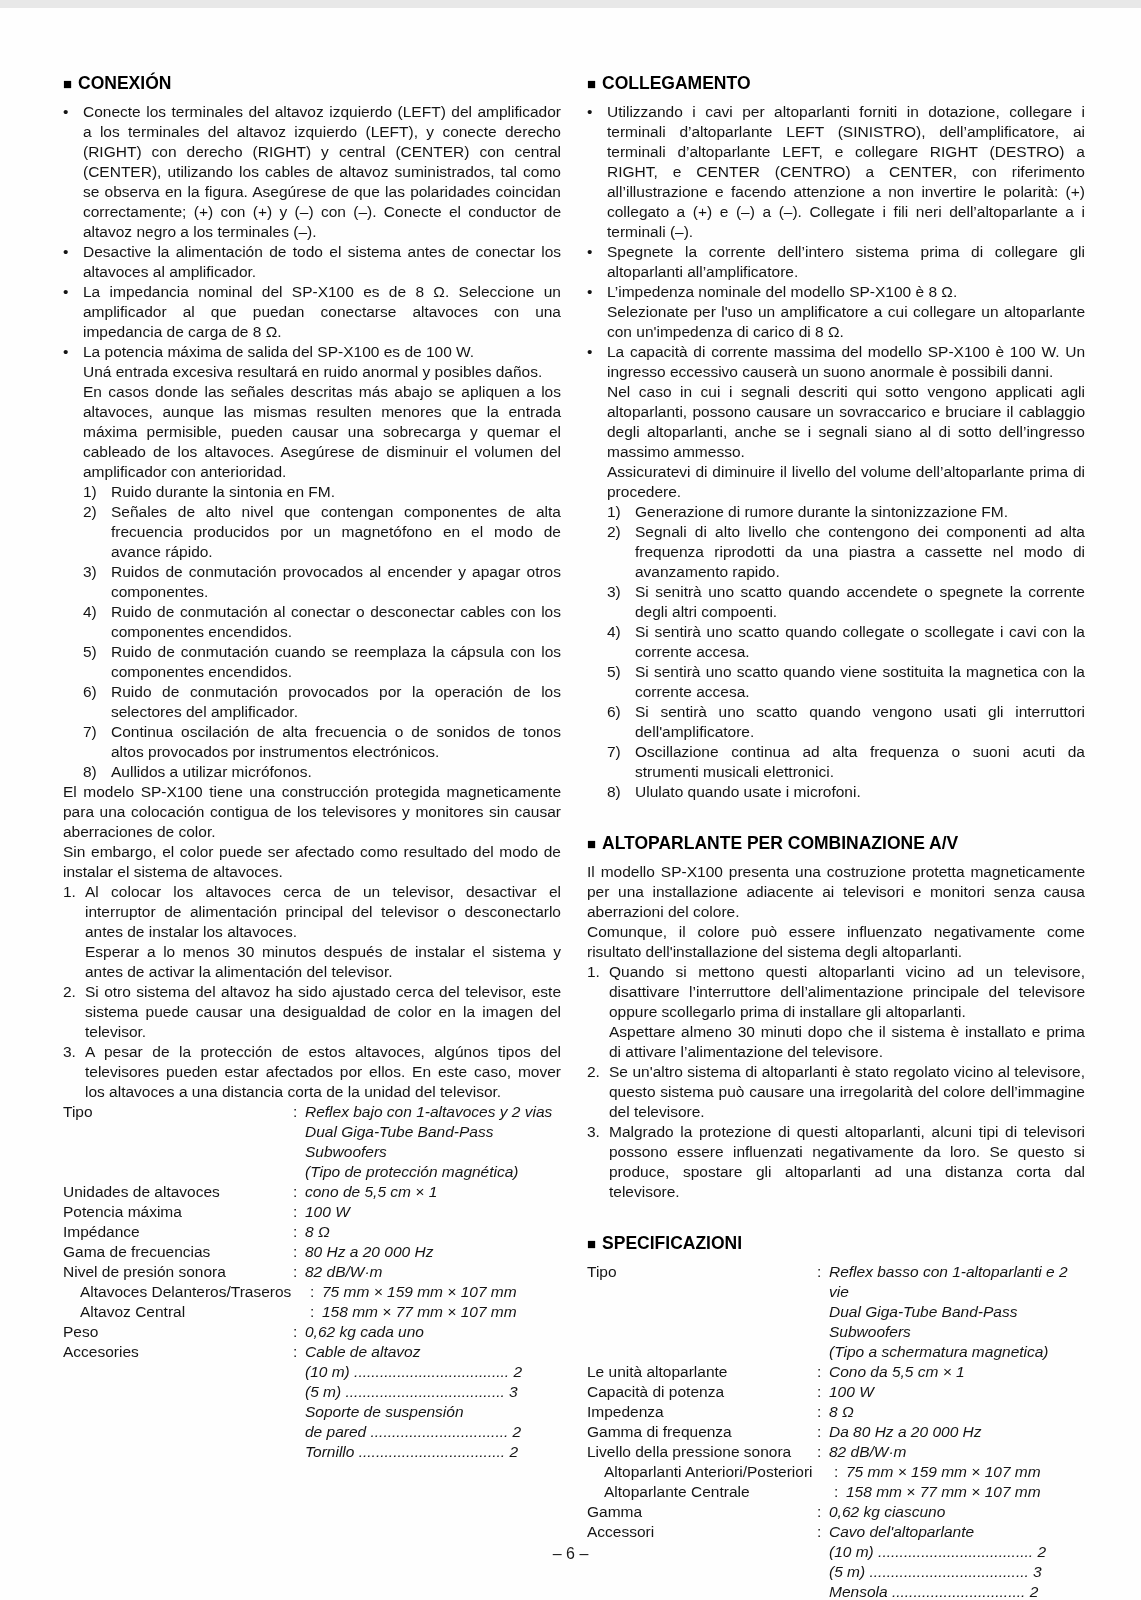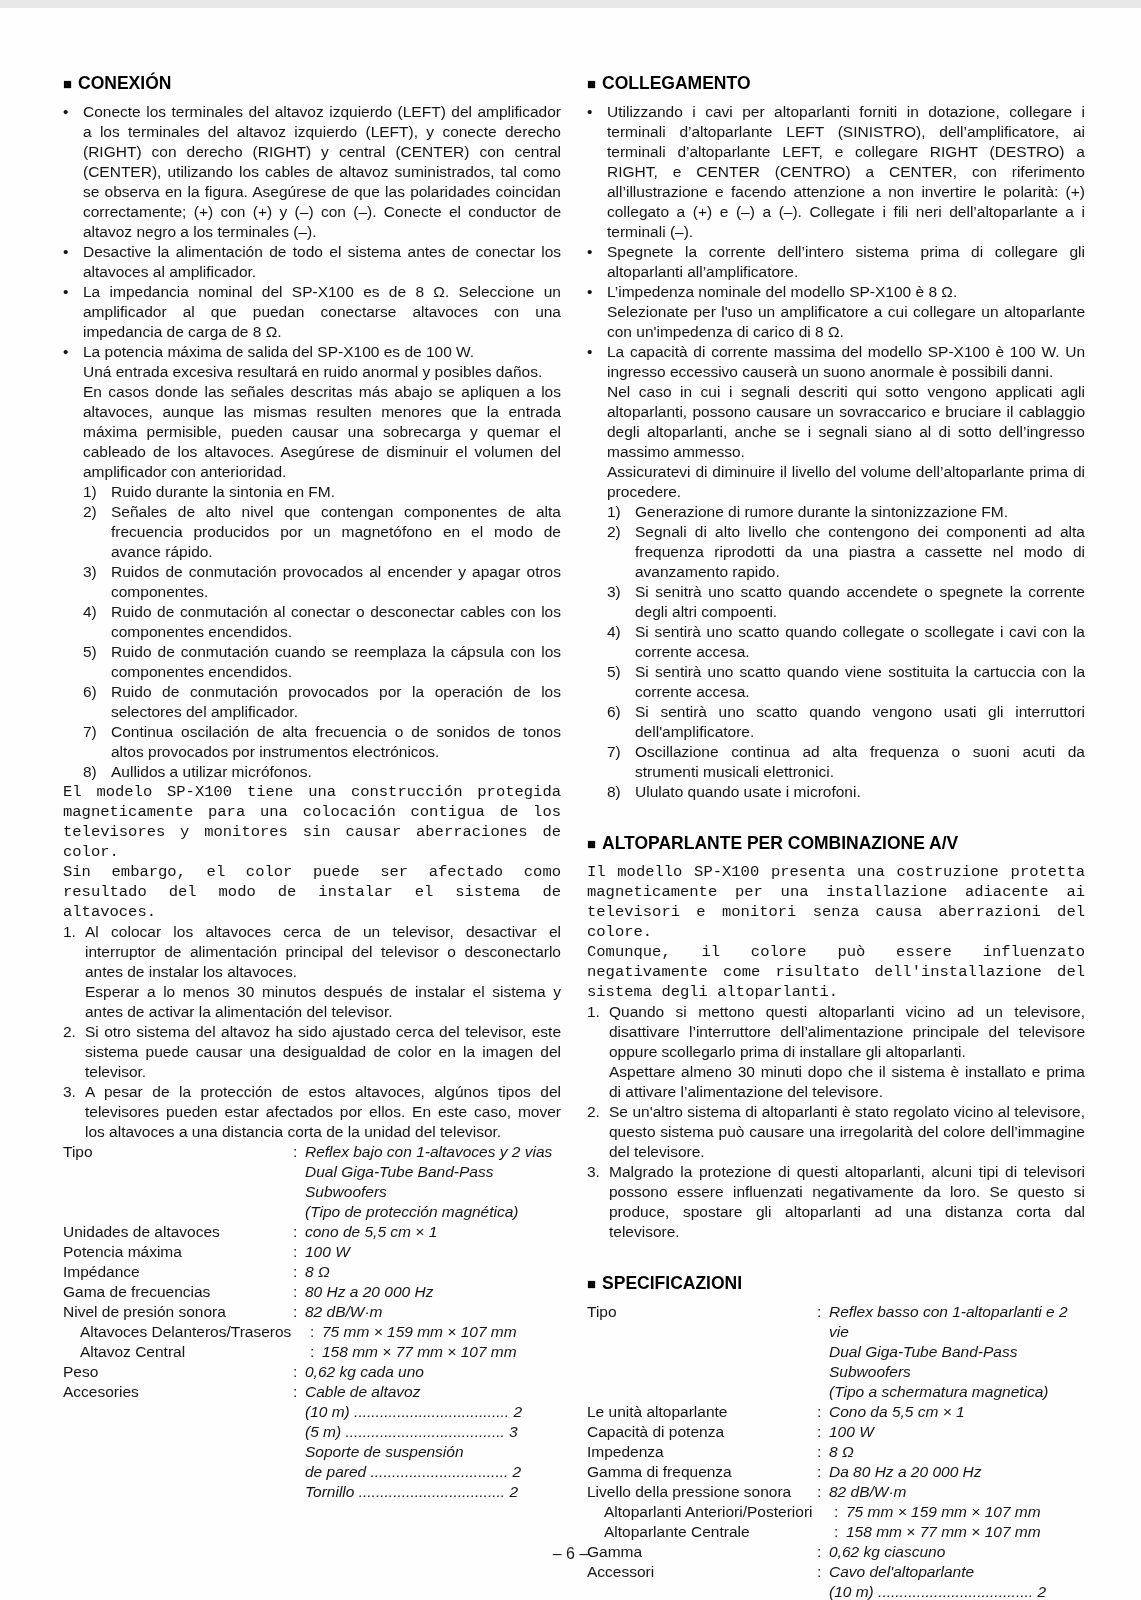--- a/index.html
+++ b/index.html
@@ -236,7 +236,7 @@
         </div>
         <div class="nitem">
           <span class="nm">5)</span>
-          <div class="jt">Si sentirà uno scatto quando viene sostituita la cartuccia con la corrente accesa.</div>
+          <div class="jt">Si sentirà uno scatto quando viene sostituita la magnetica con la corrente accesa.</div>
         </div>
         <div class="nitem">
           <span class="nm">6)</span>

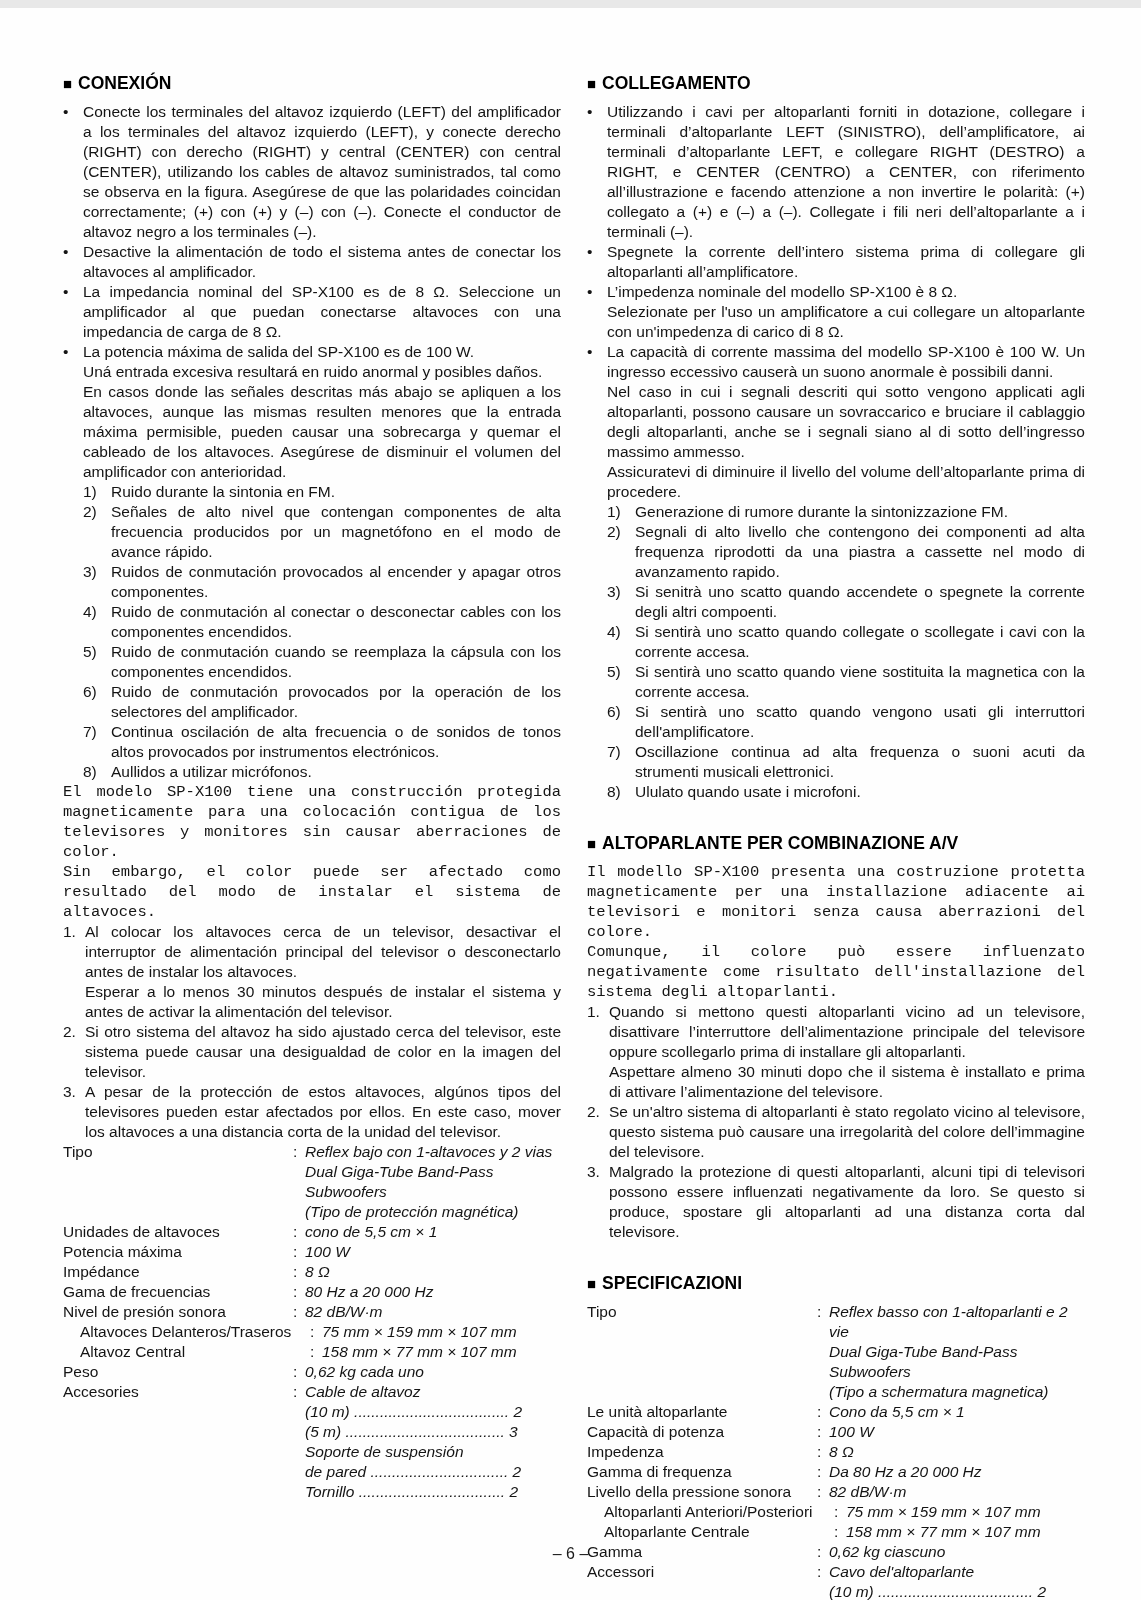--- a/index.html
+++ b/index.html
@@ -21,7 +21,7 @@
   .bullet { display:flex; }
   .bullet .bm { flex:0 0 20px; }
   .jt { flex:1; text-align:justify; white-space:pre-line; }
-  .p  { text-align:justify; white-space:pre-line;font-family:Liberation Mono, monospace; }
+  .p  { text-align:justify; white-space:pre-line; }
 
   .sublist { padding-left:20px; }
   .nitem { display:flex; }

